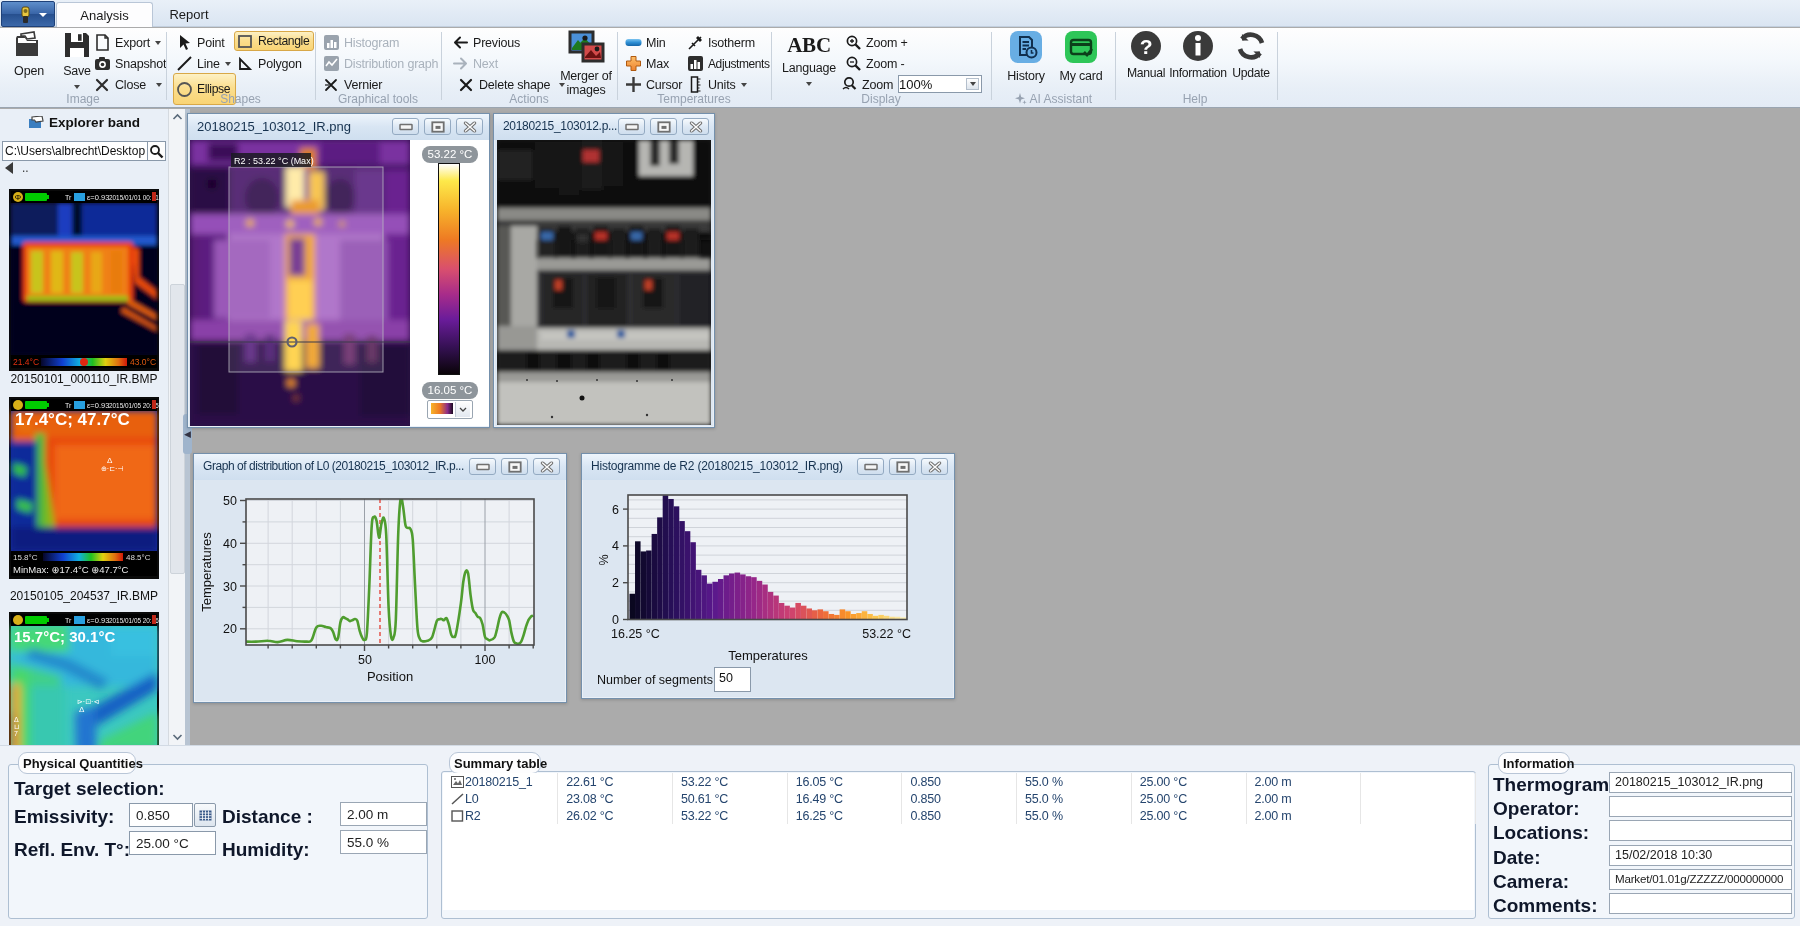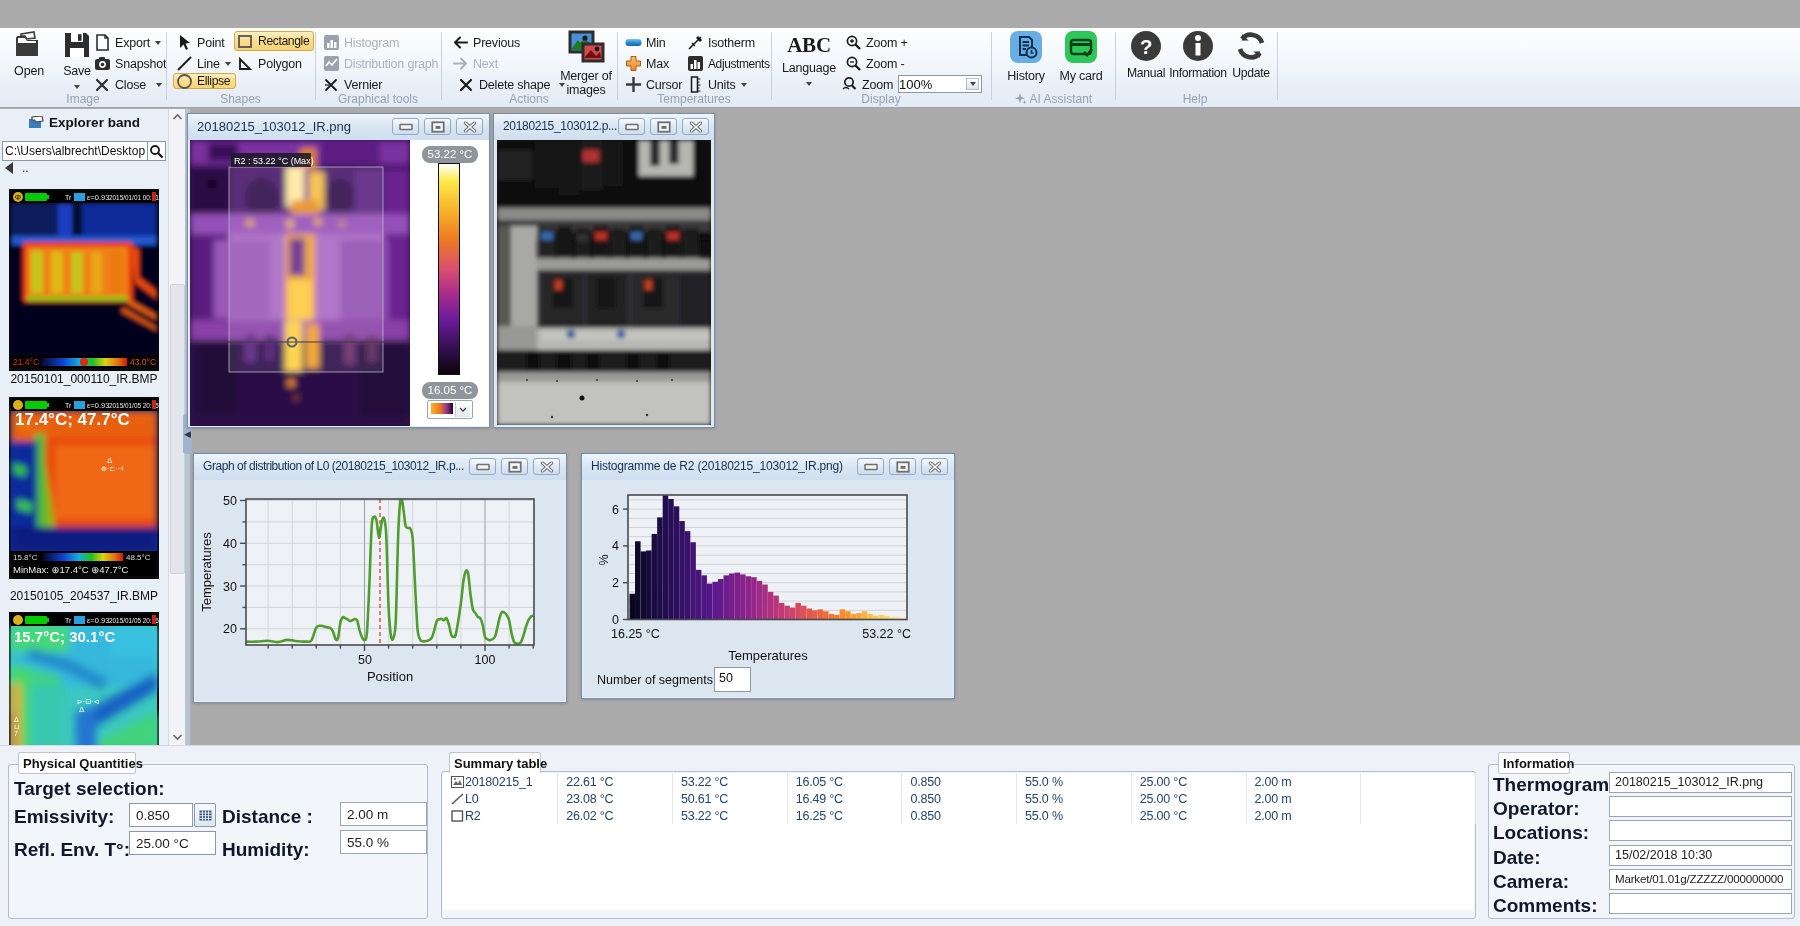--- a/index.html
+++ b/index.html
@@ -63,6 +63,18 @@
 </head>
 <body>
 <div id="app">
+  <div id="tabbar">
+    <div id="appbtn">
+      <svg width="54" height="26" style="position:absolute;left:0;top:0">
+        <rect x="20" y="5" width="7" height="10" rx="2" fill="#e8c63f" stroke="#5a4a10" stroke-width="1"></rect>
+        <rect x="21" y="14" width="5" height="7" rx="1" fill="#2a2a2a"></rect>
+        <circle cx="23.5" cy="9" r="2" fill="#7a6a20"></circle>
+      </svg>
+      <div class="arr"></div>
+    </div>
+    <div class="tab" id="tab1">Analysis</div>
+    <div class="tab" id="tab2">Report</div>
+  </div>
   <div id="ribbon">
 
     <div class="grp" style="left:0;width:166px">

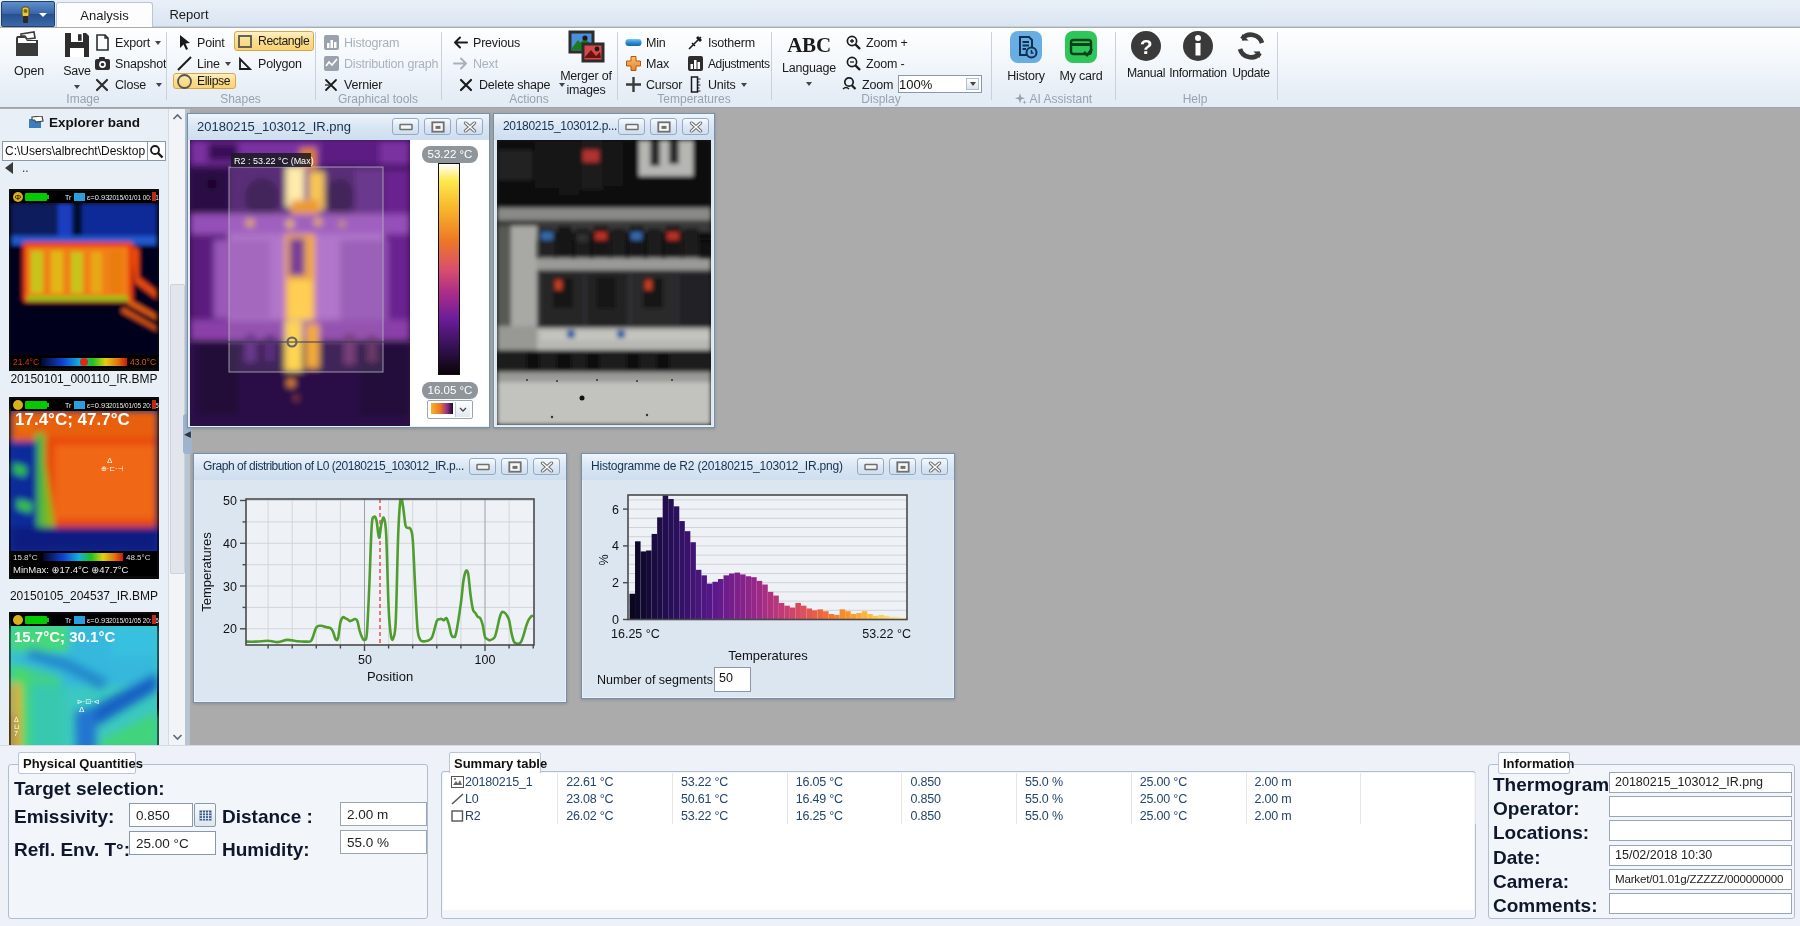--- a/index.html
+++ b/index.html
@@ -135,7 +135,7 @@
           </svg>
         Line <span class="darr" style="margin-left:5px"></span>
       </div>
-      <div class="sbtn hl" style="left:7px;top:45px;padding:0 5px 0 2px;height:16px">
+      <div class="sbtn hl" style="left:7px;top:45px;padding:0 5px 0 2px;height:32px">
         <svg class="ic" viewBox="0 0 17 17">
             <circle cx="8.5" cy="8.5" r="6.5" fill="none" stroke="#555" stroke-width="1.8"></circle>
           </svg>

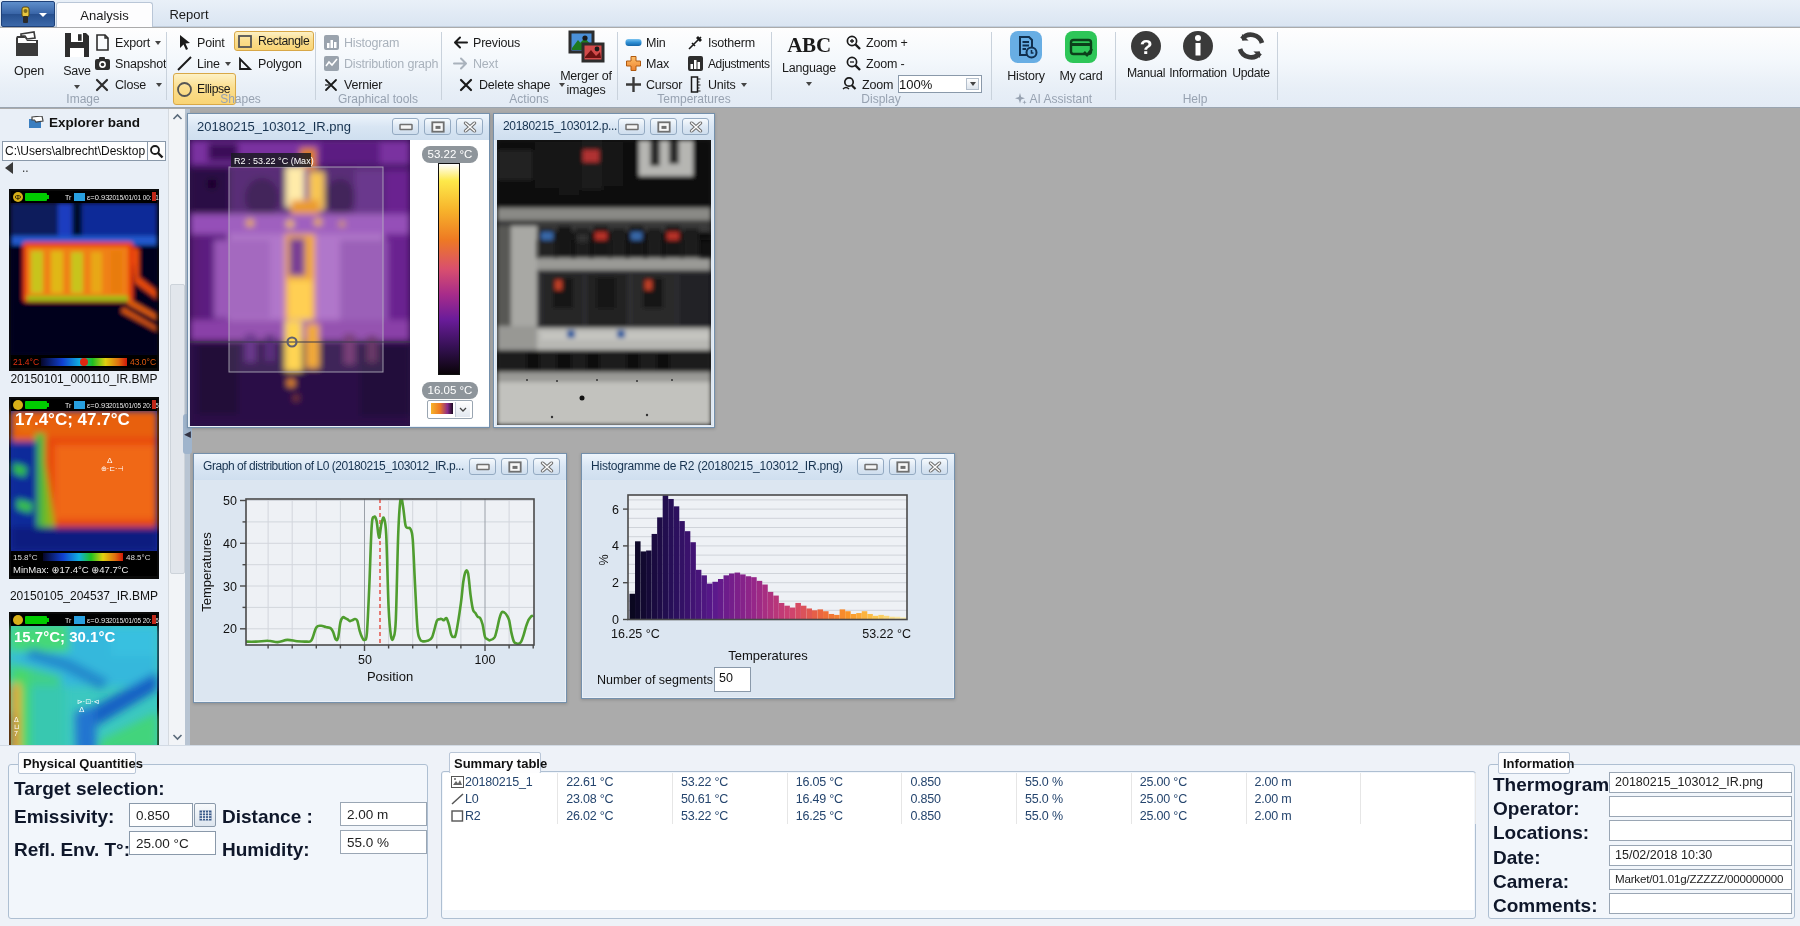--- a/index.html
+++ b/index.html
@@ -43,7 +43,7 @@
 
 #bottom { position:absolute; left:0; top:745px; width:1800px; height:181px; background:#eef2f8; border-top:1px solid #d2dae4; }
 .panel { position:absolute; border:1px solid #aebfd2; border-radius:3px; background:#f2f6fb; }
-.plbl { position:absolute; left:9px; top:-13px; height:22px; background:#fdfdfe; border:1px solid #b9c6d7; border-radius:2px; font-size:13px; font-weight:bold; color:#111; text-align:center; line-height:21px; padding:0 4px; white-space:nowrap; }
+.plbl { position:absolute; left:9px; top:-13px; height:22px; background:#fdfdfe; border:1px solid #b9c6d7; border-radius:9px; font-size:13px; font-weight:bold; color:#111; text-align:center; line-height:21px; padding:0 4px; white-space:nowrap; }
 .flbl { position:absolute; font-size:19px; font-weight:bold; color:#0f172a; white-space:nowrap; }
 .fbox { position:absolute; height:24px; background:#fff; border:1px solid #8a99aa; font-size:13.5px; color:#222; padding:4px 0 0 6px; }
 .ibox { position:absolute; left:120px; width:183px; height:21px; background:#fff; border:1px solid #9aa6b4; font-size:12.5px; color:#222; padding:2px 0 0 5px; white-space:nowrap; overflow:hidden; }

